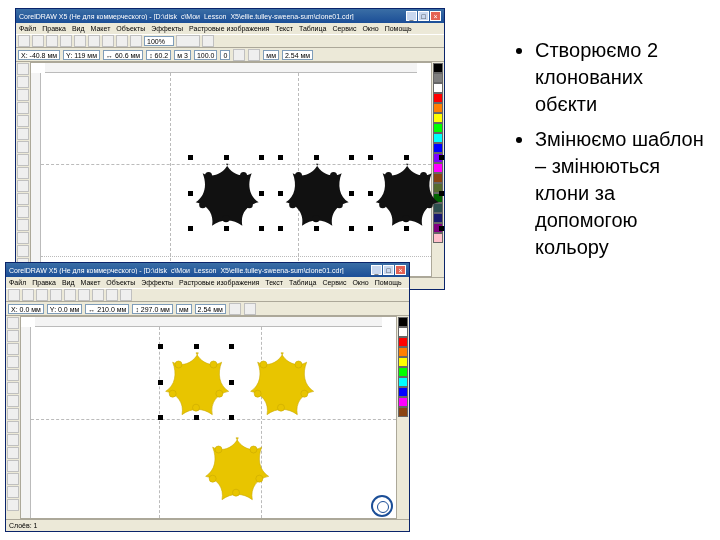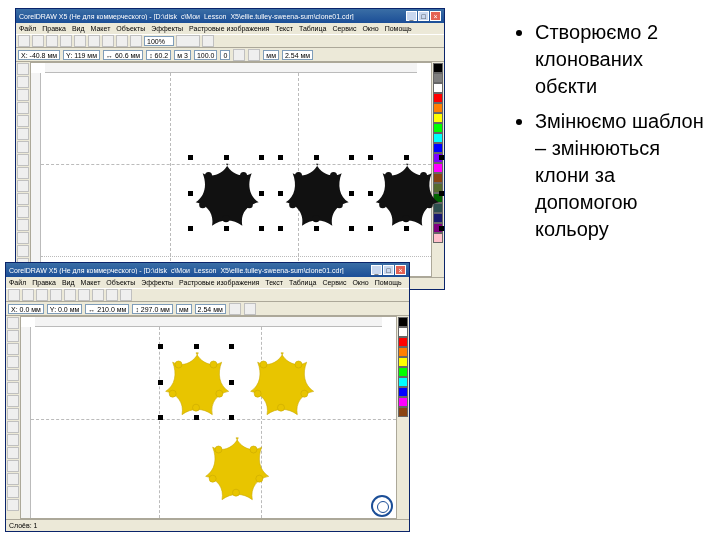--- a/index.html
+++ b/index.html
@@ -5,7 +5,7 @@
   * { box-sizing: border-box; margin: 0; padding: 0; }
   body { width: 720px; height: 540px; background: #fff; font-family: Arial, sans-serif; position: relative; overflow: hidden; }
   .slide { width: 720px; height: 540px; position: relative; }
-  .bullets { position: absolute; left: 515px; top: 19px; width: 195px; font-size: 20px; line-height: 1.35; }
+  .bullets { position: absolute; left: 515px; top: 37px; width: 195px; font-size: 20px; line-height: 1.35; }
   .bullets li { list-style: disc; margin-left: 20px; margin-bottom: 8px; }
   .app-window { position: absolute; background: #ece9d8; border: 1px solid #0a246a; font-size: 7px; color: #000; }
   .win1 { left: 15px; top: 8px; width: 430px; height: 282px; }

